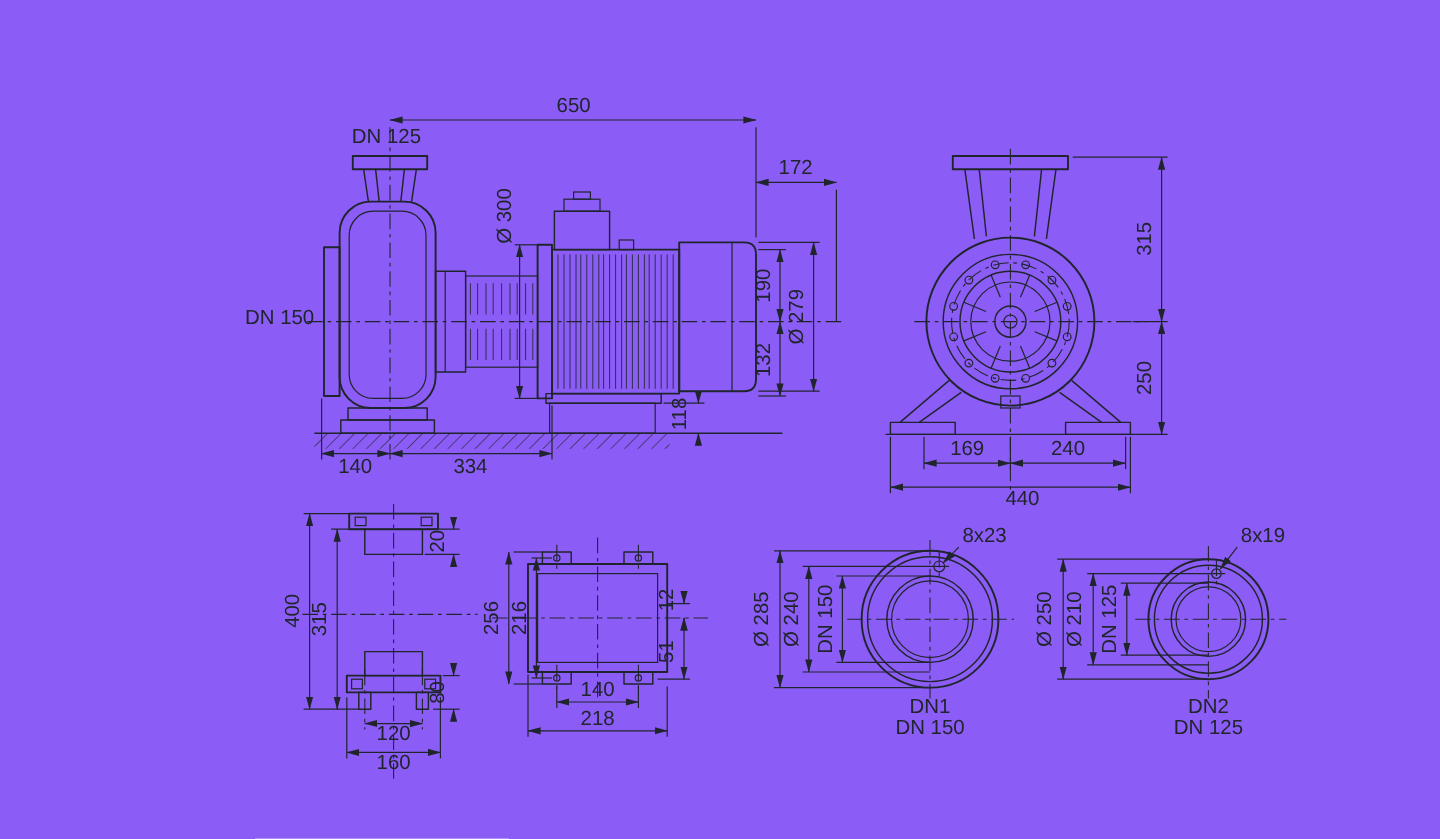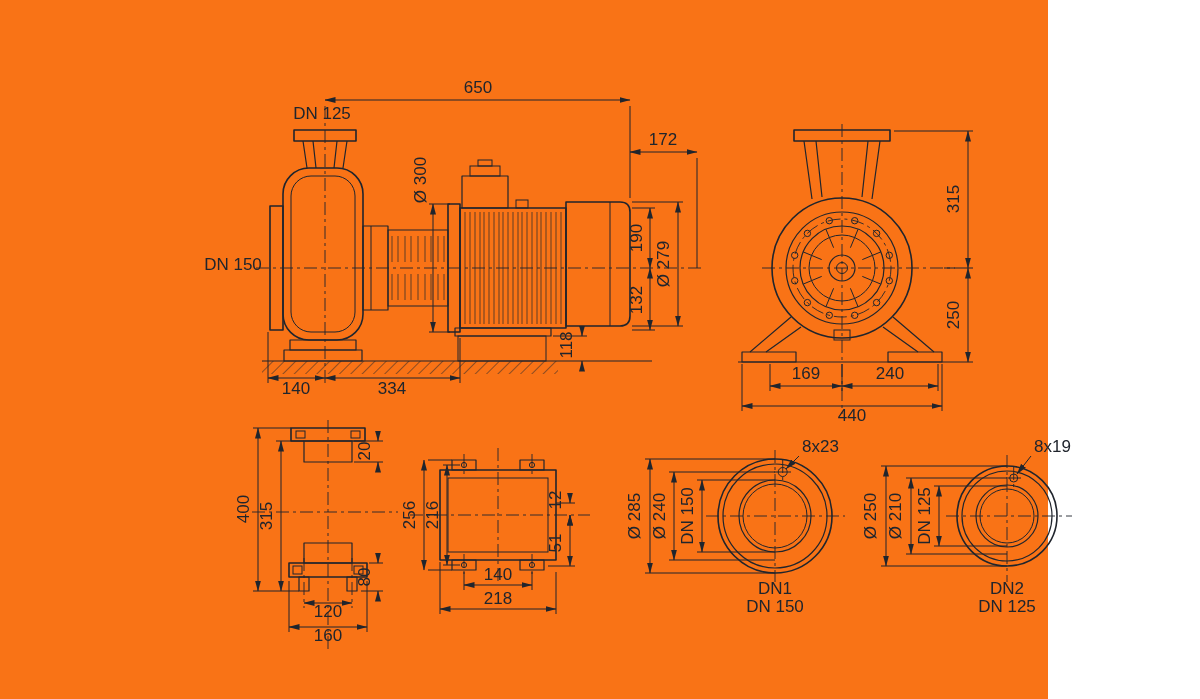--- a/index.html
+++ b/index.html
@@ -3,7 +3,7 @@
 <meta charset="utf-8">
 <style>
   html,body{margin:0;padding:0;background:#ffffff;width:1200px;height:699px;overflow:hidden}
-  .canvas{width:1048px;height:699px;background:#f97316}
+  .canvas{width:1200px;height:699px;background:#8b5cf6}
   svg{display:block}
   .ol{fill:none;stroke:#20252d;stroke-width:1.6;stroke-linejoin:round;stroke-linecap:round}
   .md{fill:none;stroke:#20252d;stroke-width:1.2;stroke-linejoin:round}

